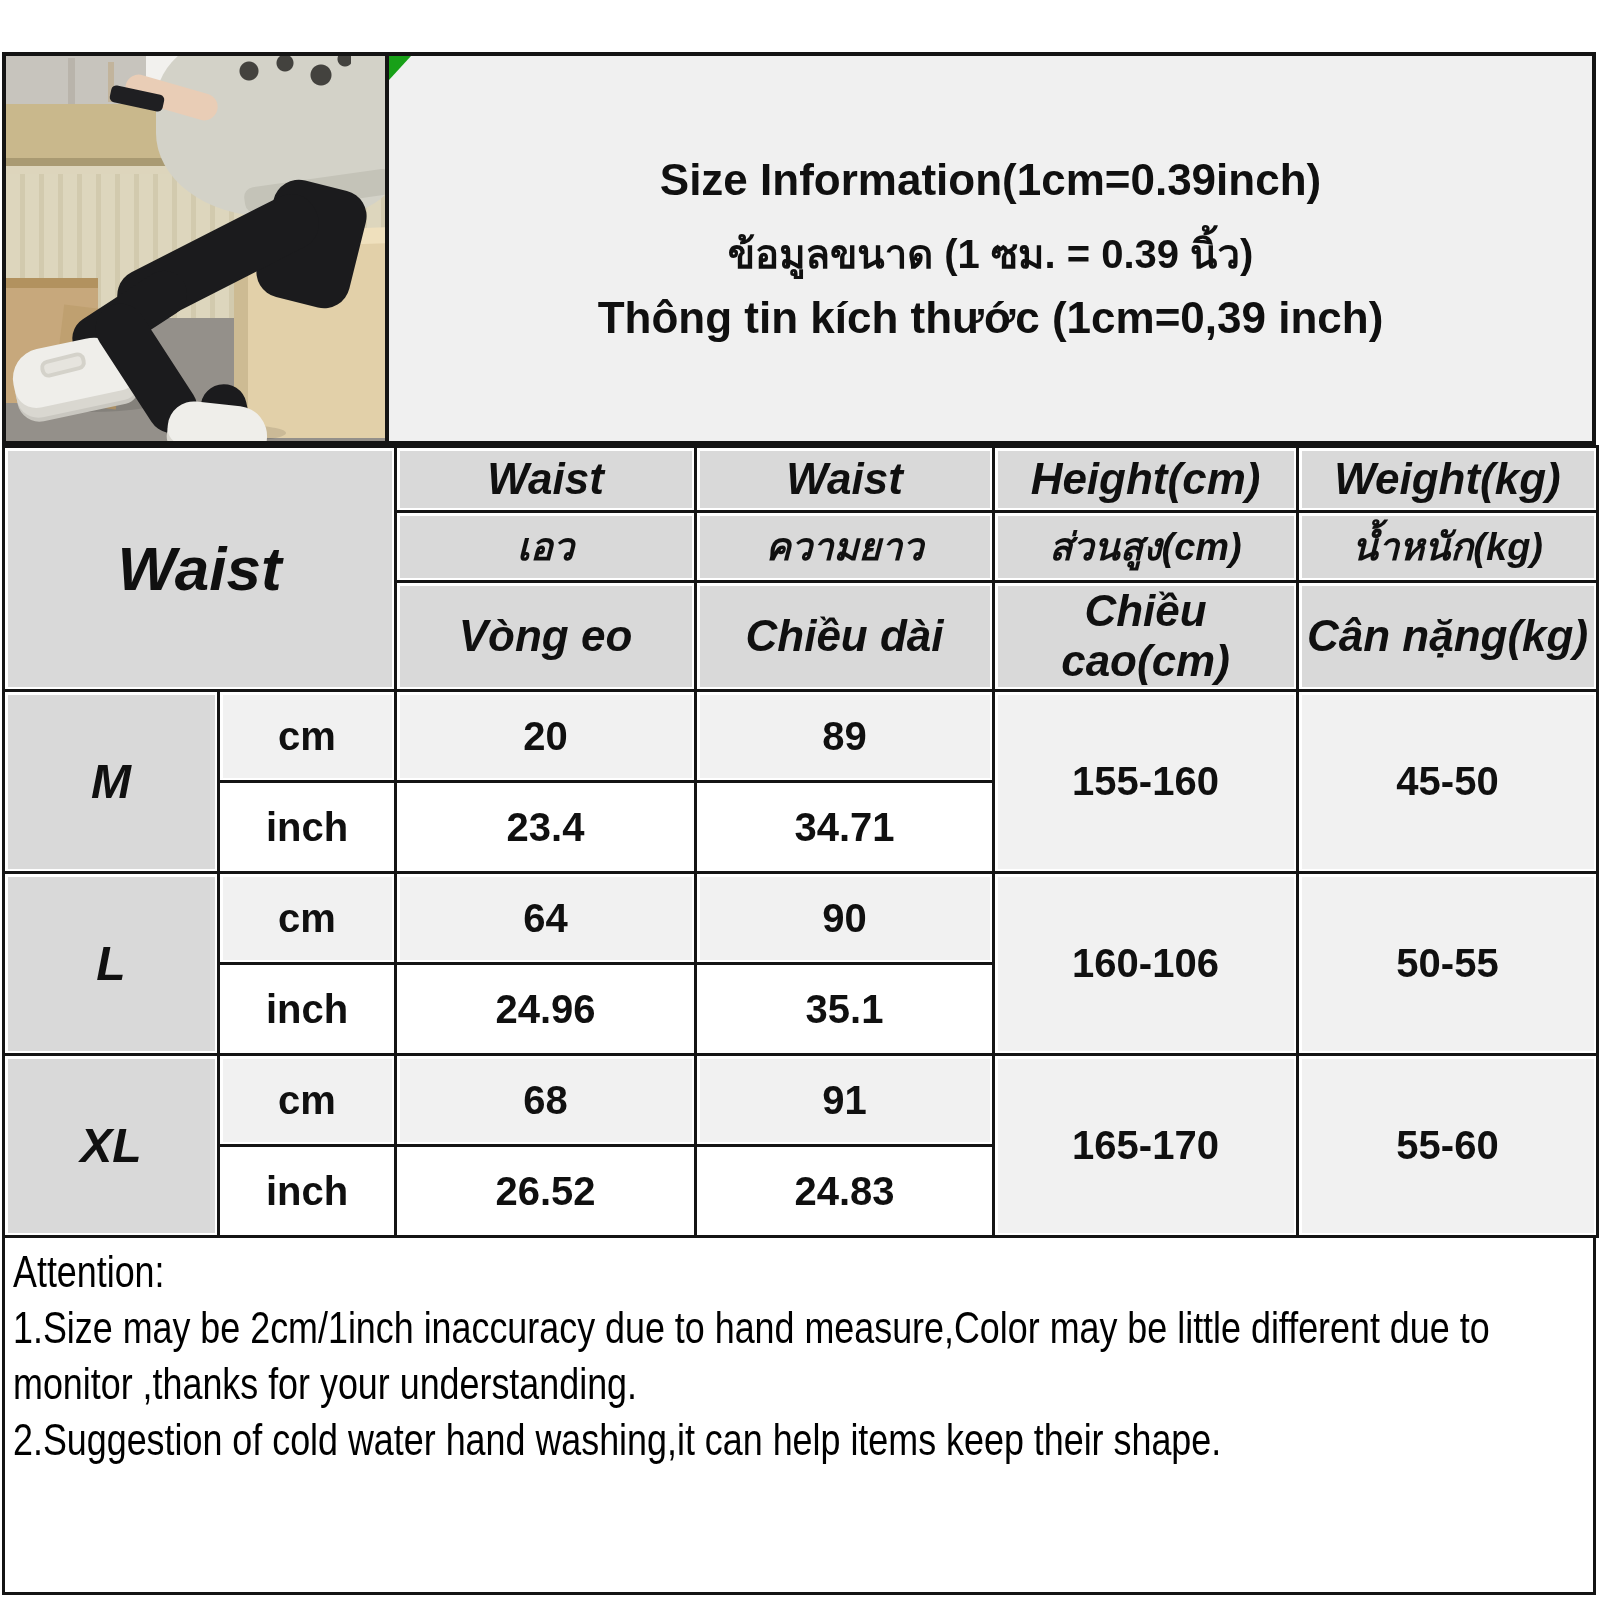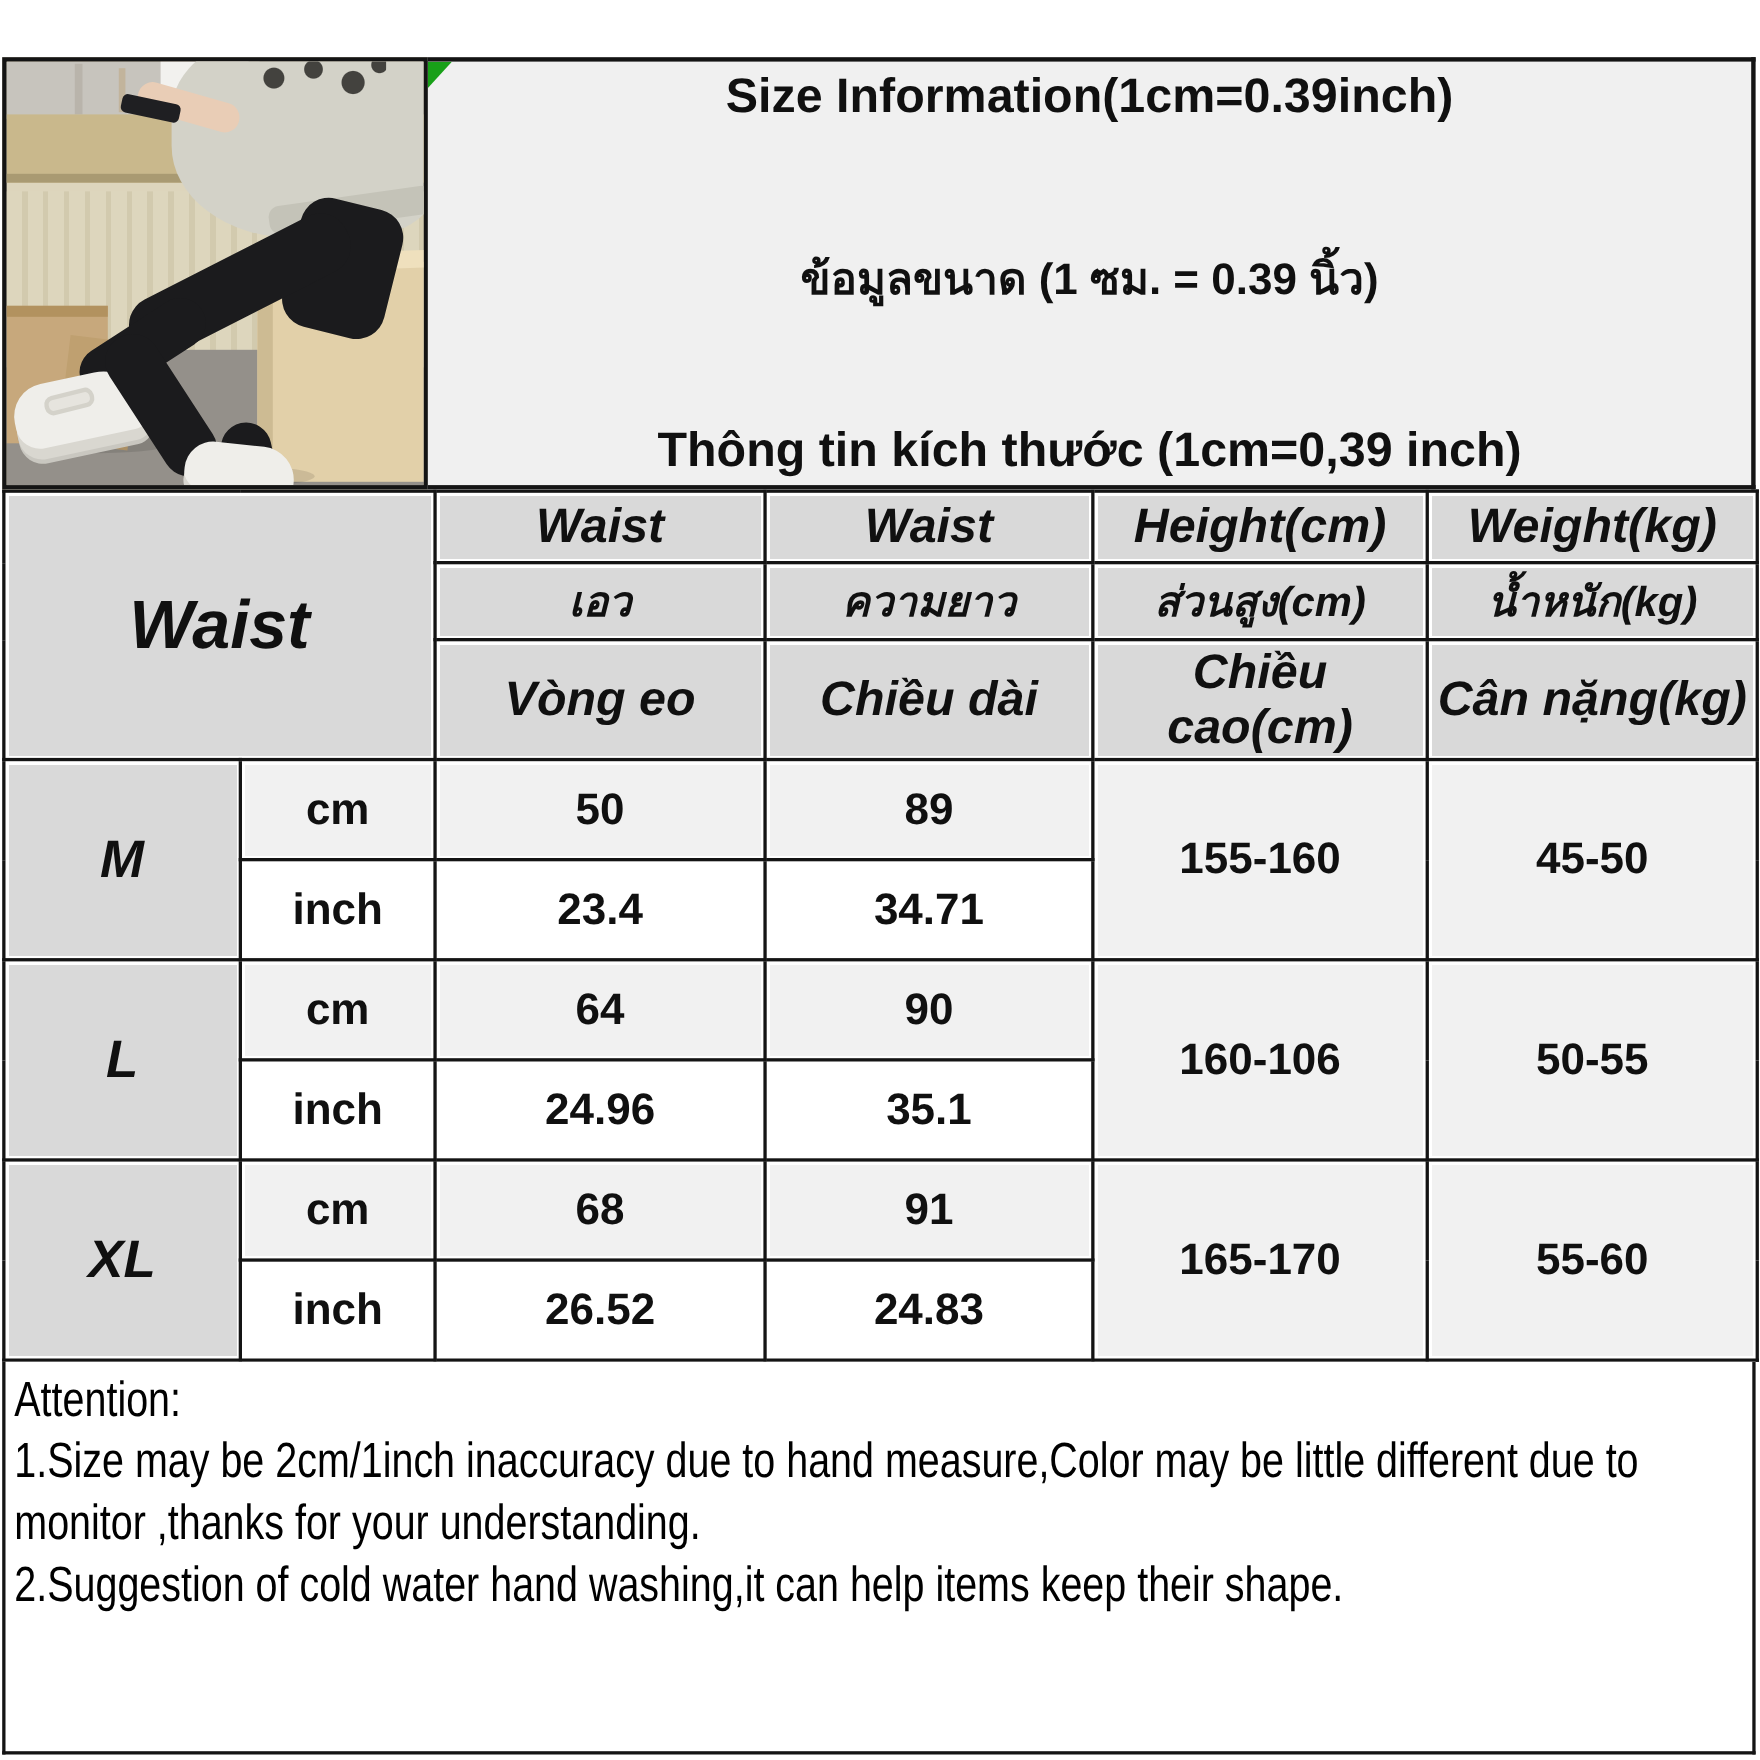--- a/index.html
+++ b/index.html
@@ -27,7 +27,7 @@
   .info-box{
     flex:1;position:relative;background:var(--header-box-bg);
     border:4px solid var(--border);border-left:none;
-    display:flex;flex-direction:column;justify-content:space-between;align-items:center;
+    display:flex;flex-direction:column;justify-content:center;align-items:center;
     text-align:center;
   }
   .corner-flag{

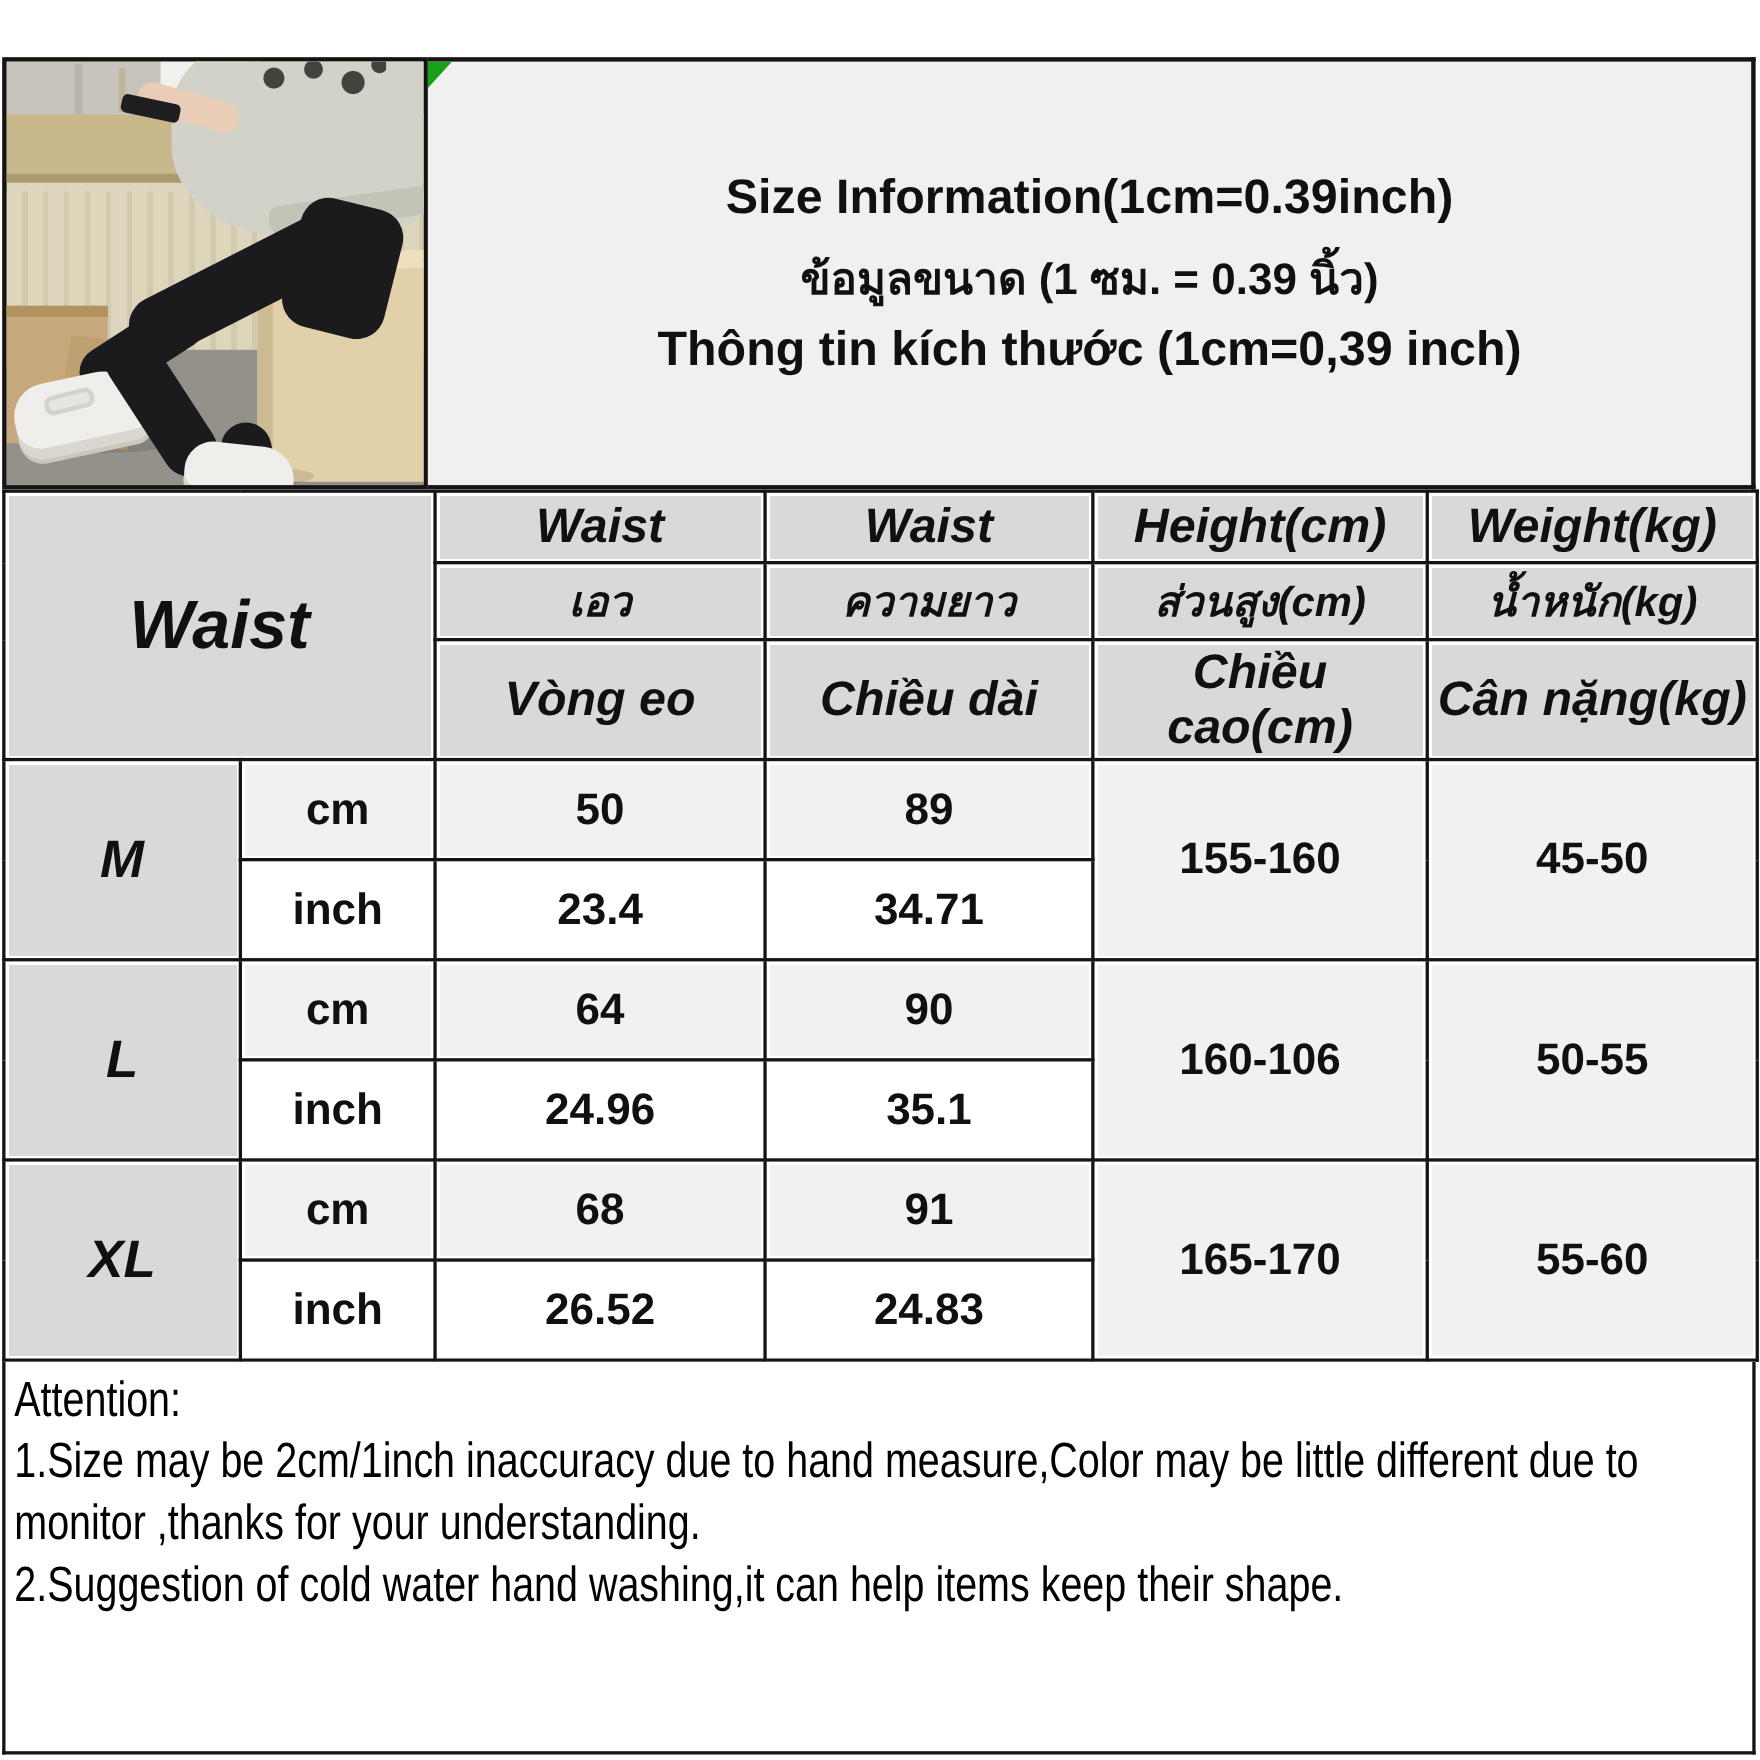--- a/index.html
+++ b/index.html
@@ -188,7 +188,7 @@
     <tr class="brow">
       <td rowspan="2" class="g letter">M</td>
       <td class="l unit">cm</td>
-      <td class="l val">50</td>
+      <td class="l val">20</td>
       <td class="l val">89</td>
       <td rowspan="2" class="l val">155-160</td>
       <td rowspan="2" class="l val">45-50</td>

